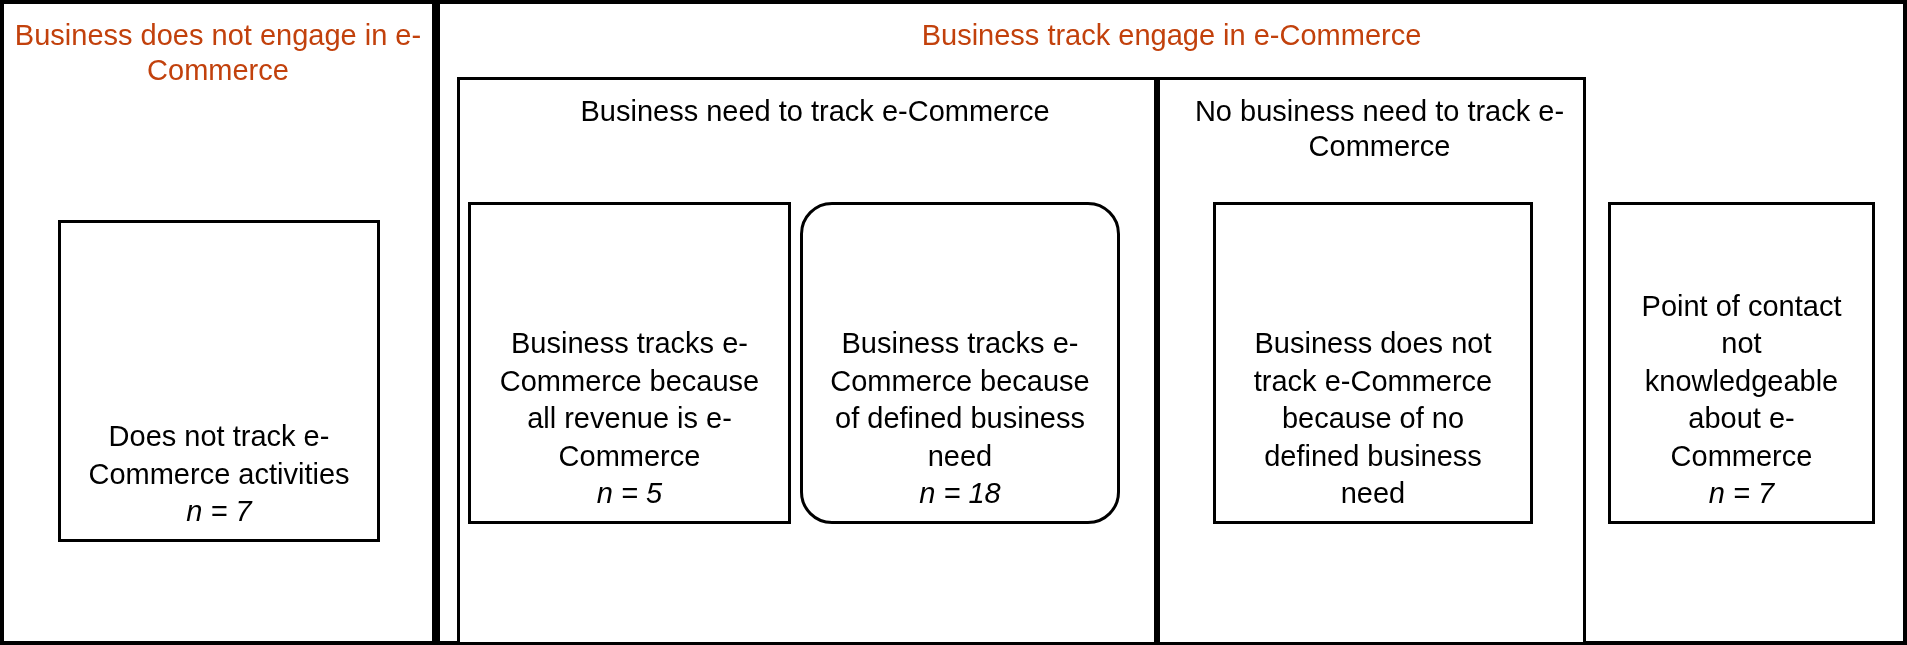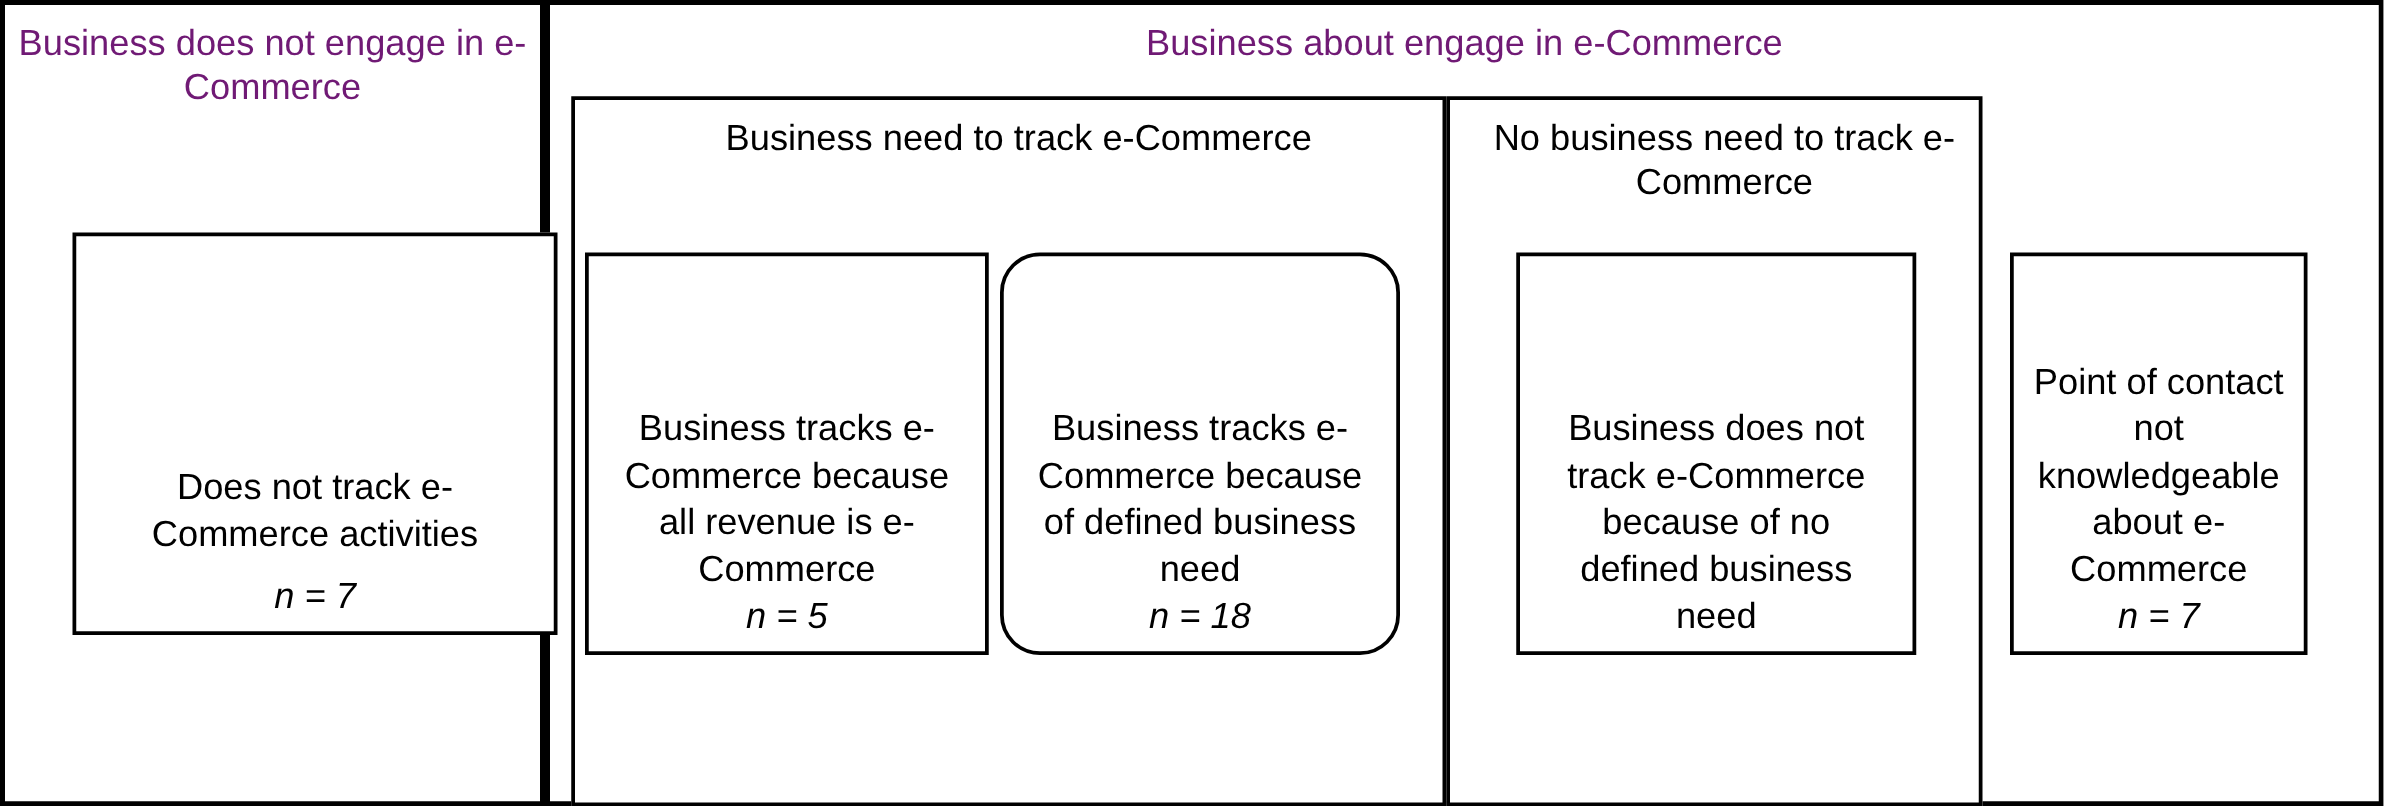--- a/index.html
+++ b/index.html
@@ -47,7 +47,7 @@
     text-align: center;
     font-size: 29px;
     line-height: 1.22;
-    color: #701a75;
+    color: #c2410c;
     padding: 0 10px;
     box-sizing: border-box;
   }

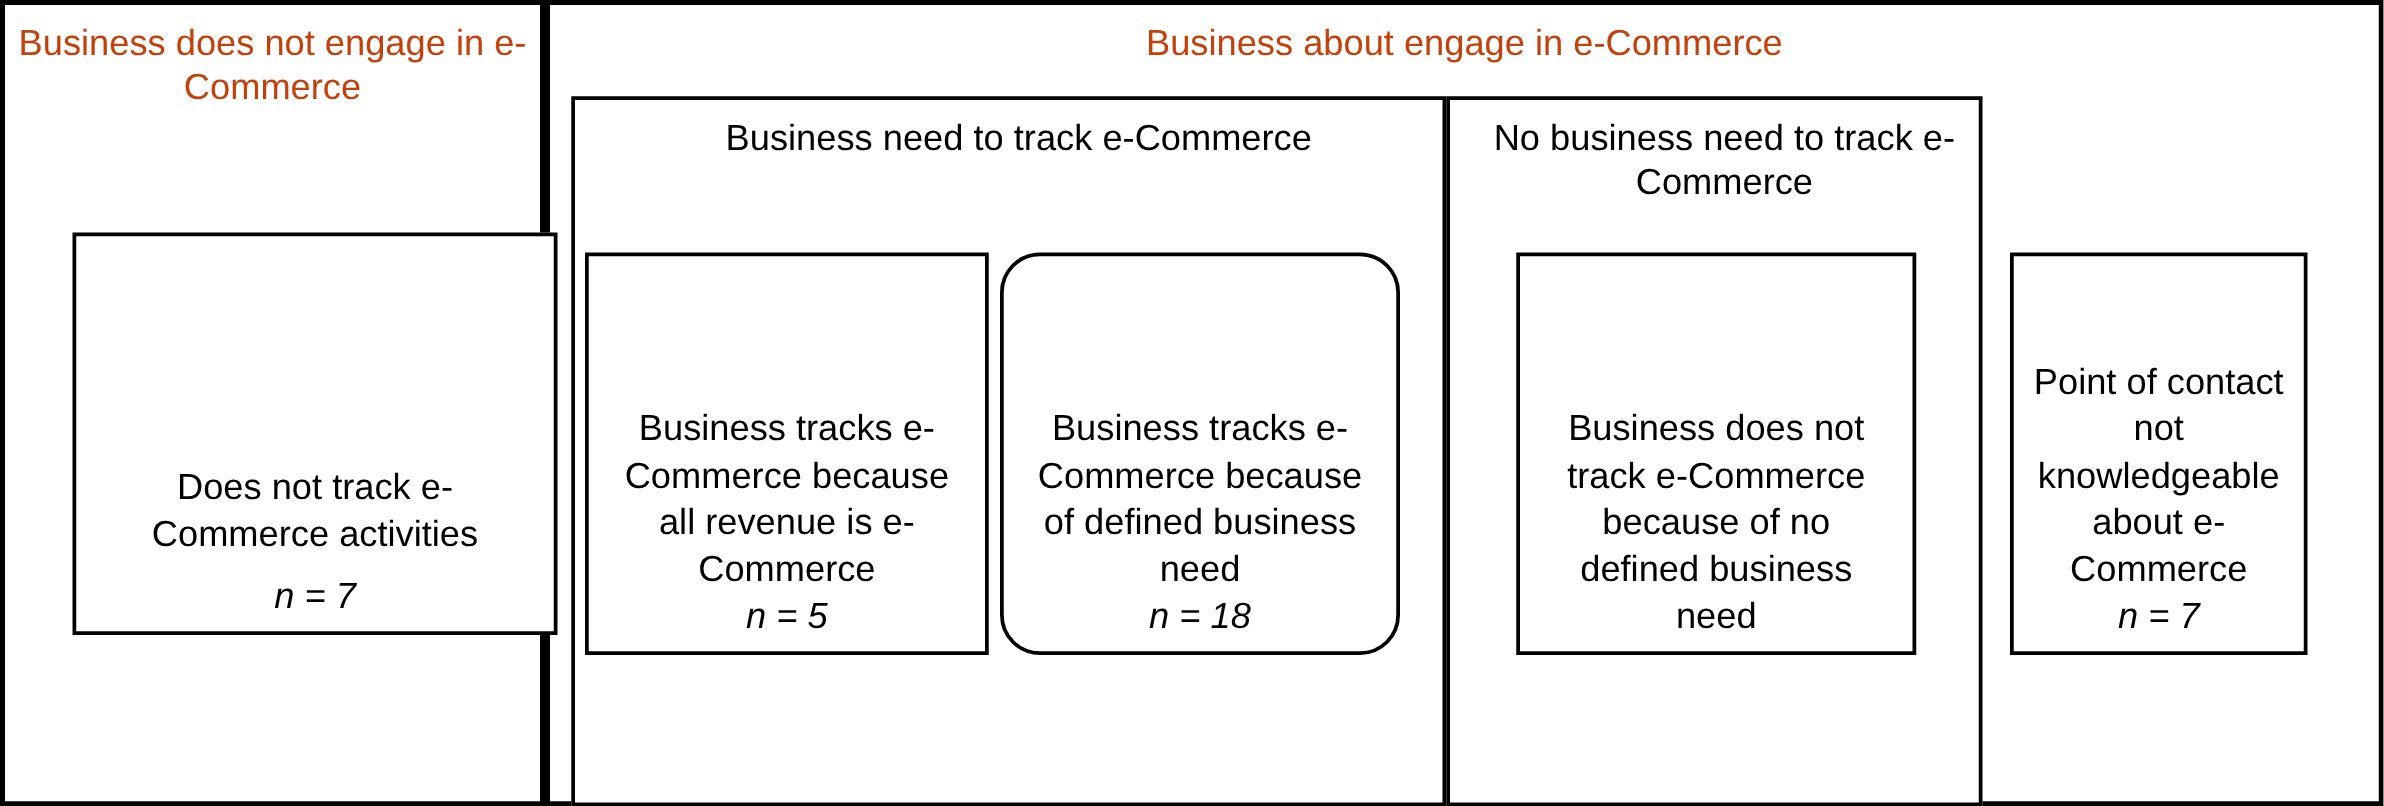--- a/index.html
+++ b/index.html
@@ -130,7 +130,7 @@
   </div>
 
   <div class="panel" id="panel-engage">
-    <div class="panel-title">Business about engage in e-Commerce</div>
+    <div class="panel-title">Business track engage in e-Commerce</div>
 
     <div class="subpanel" id="subpanel-need">
       <div class="subpanel-title">Business need to track e-Commerce</div>

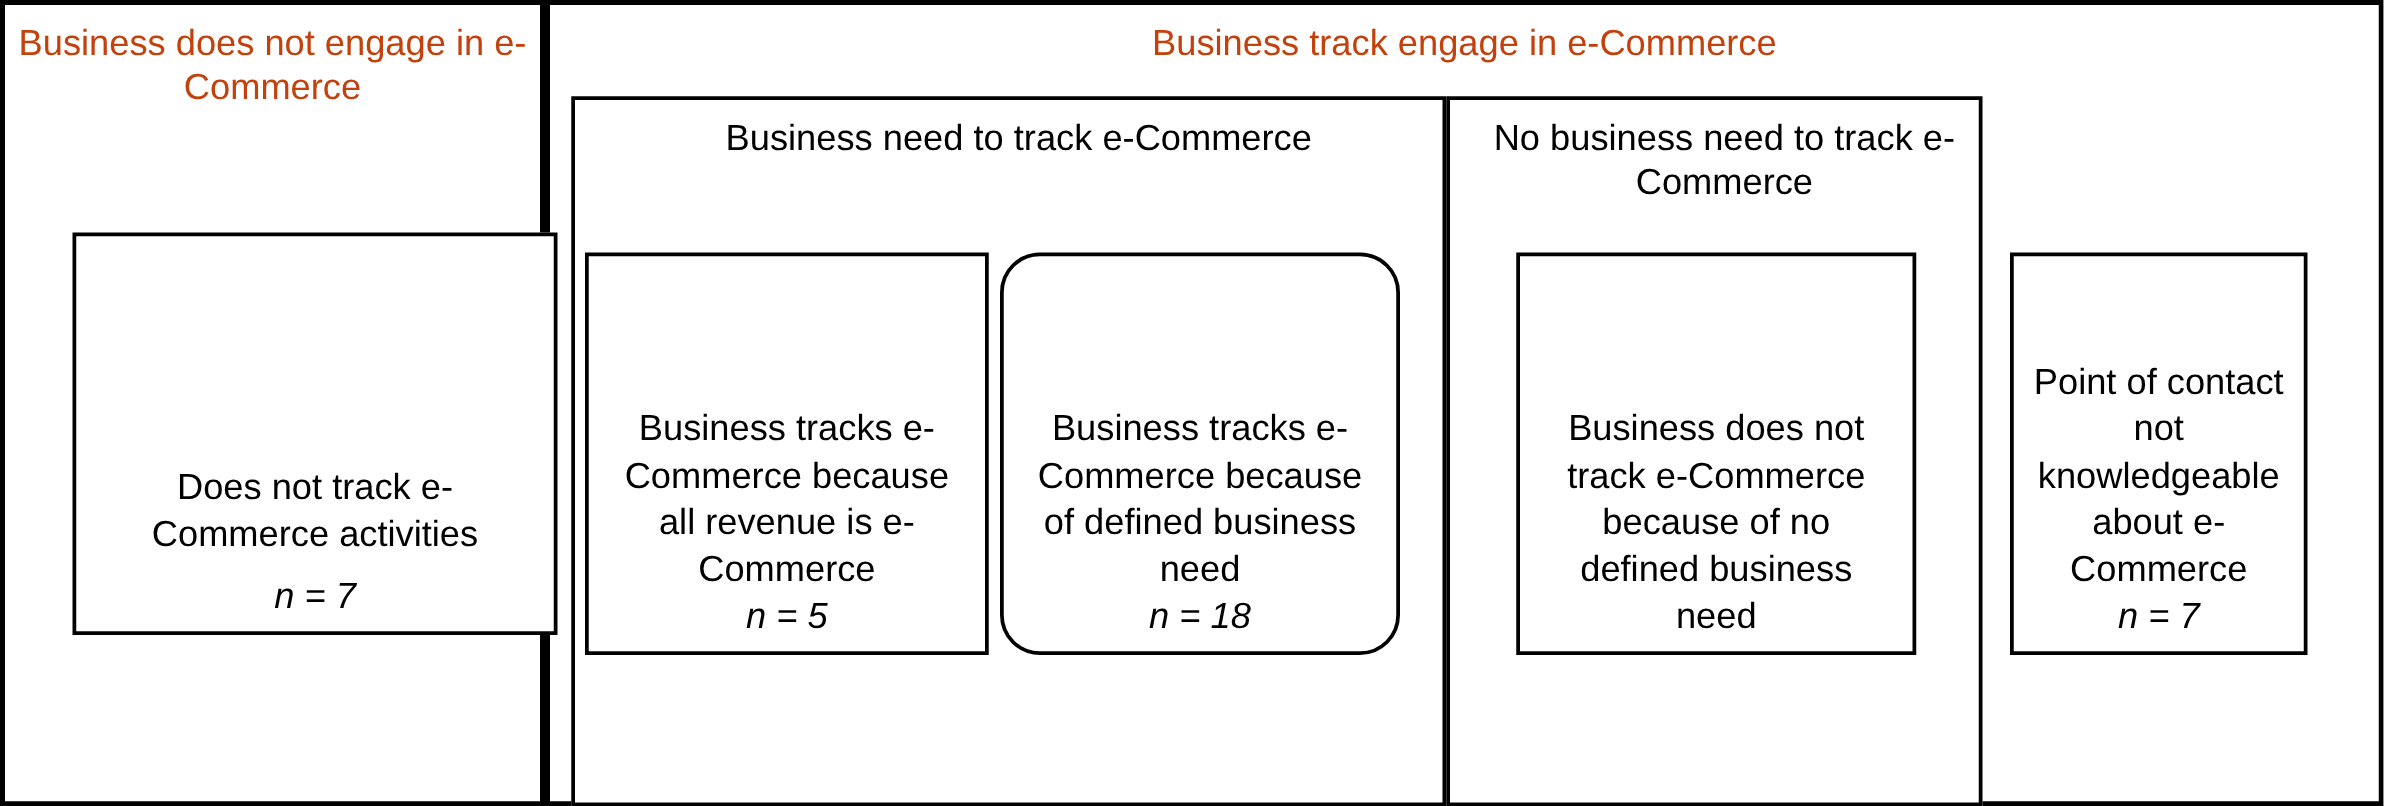--- a/index.html
+++ b/index.html
@@ -118,7 +118,7 @@
   #leaf-tracks-all-revenue  { left: 468px;  top: 202px; width: 323px; height: 322px; }
   #leaf-tracks-defined-need { left: 800px;  top: 202px; width: 320px; height: 322px; border-radius: 32px; }
   #leaf-no-defined-need     { left: 1213px; top: 202px; width: 320px; height: 322px; }
-  #leaf-poc-not-knowledge   { left: 1608px; top: 202px; width: 238px; height: 322px; }
+  #leaf-poc-not-knowledge   { left: 1608px; top: 202px; width: 267px; height: 322px; }
 </style>
 </head>
 <body>

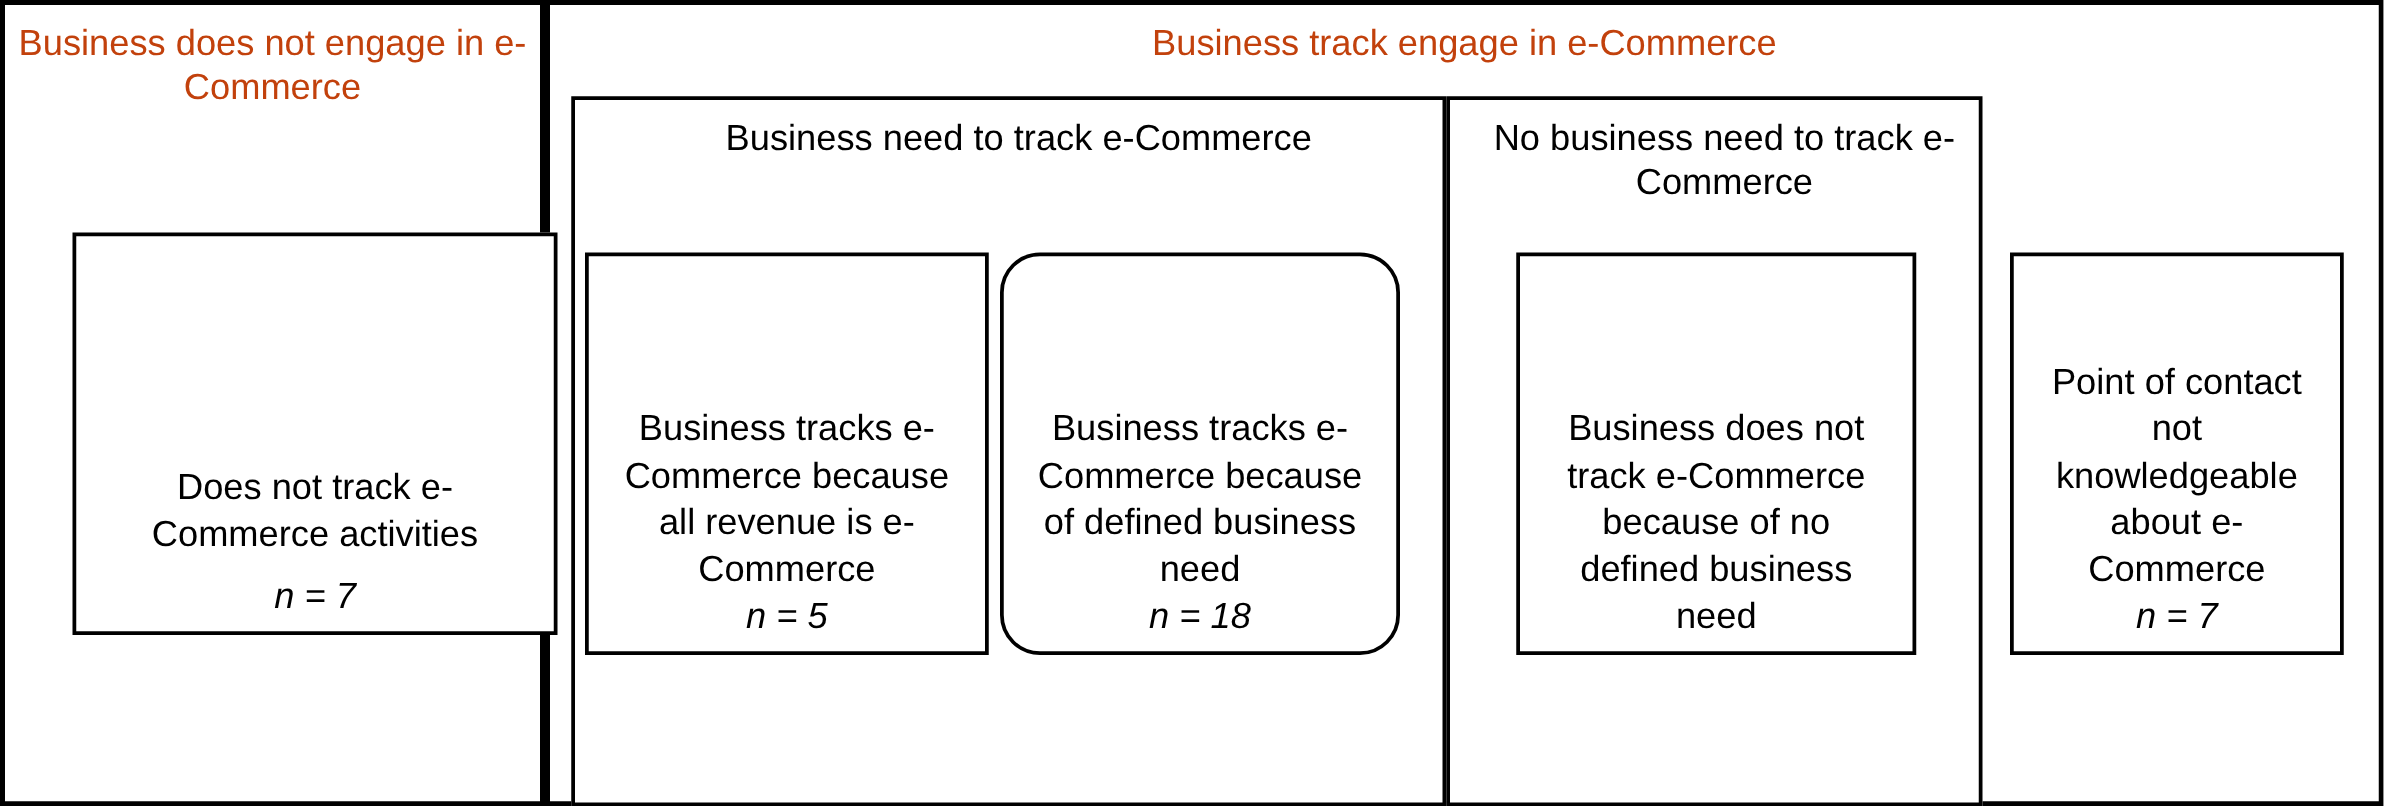--- a/index.html
+++ b/index.html
@@ -114,7 +114,7 @@
   }
 
   
-  #leaf-does-not-track      { left: 58px;   top: 186px; width: 388px; height: 322px; gap: 12px; }
+  #leaf-does-not-track      { left: 58px;   top: 220px; width: 322px; height: 322px; }
   #leaf-tracks-all-revenue  { left: 468px;  top: 202px; width: 323px; height: 322px; }
   #leaf-tracks-defined-need { left: 800px;  top: 202px; width: 320px; height: 322px; border-radius: 32px; }
   #leaf-no-defined-need     { left: 1213px; top: 202px; width: 320px; height: 322px; }

